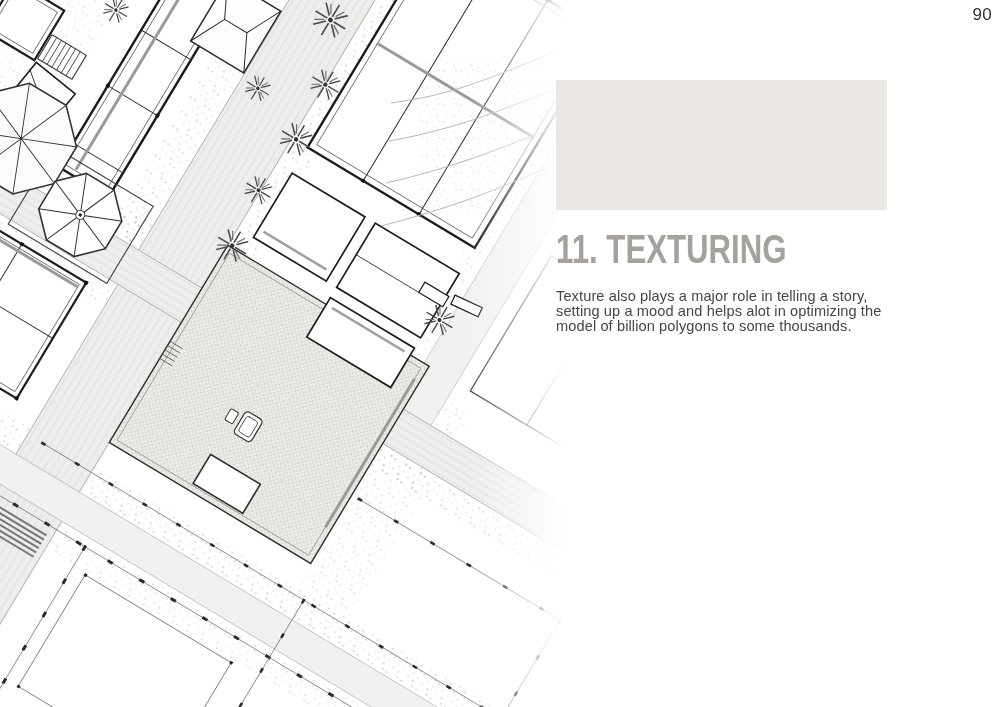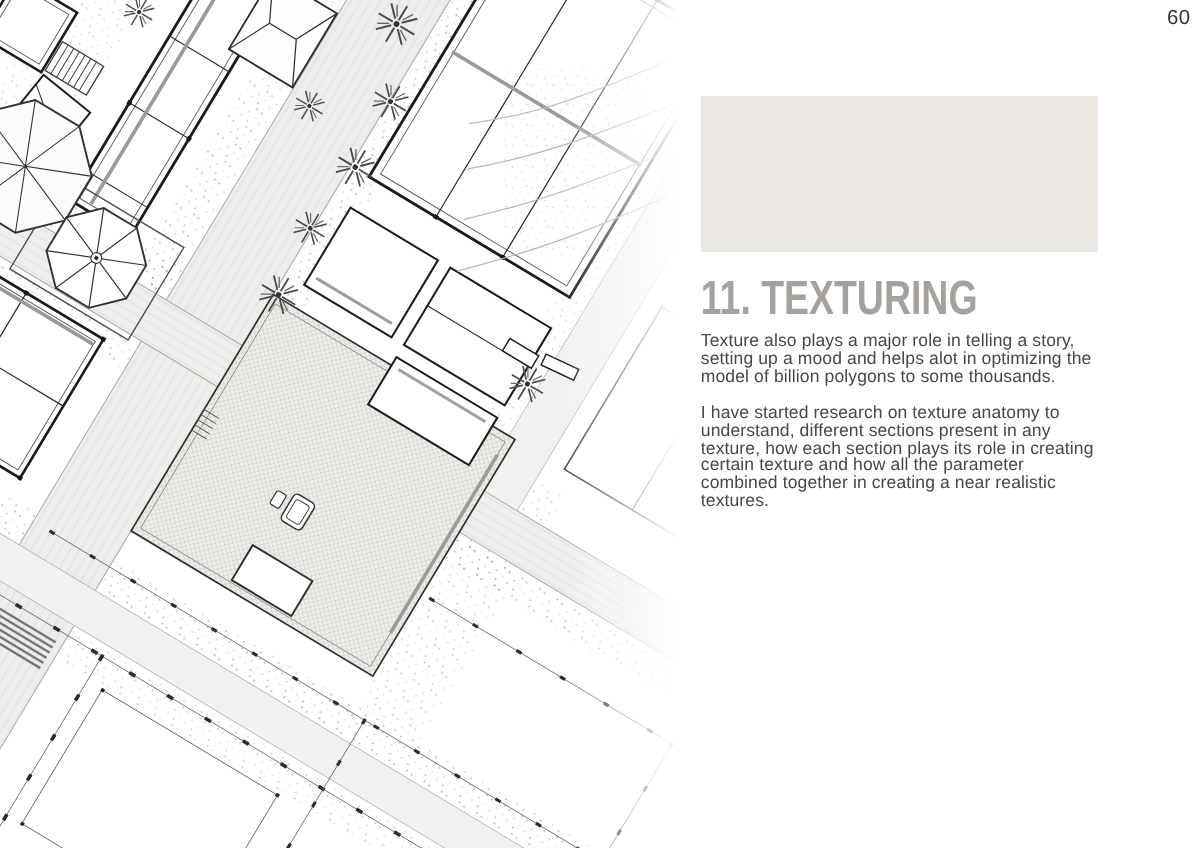--- a/index.html
+++ b/index.html
@@ -30,7 +30,7 @@
 
 <div class="page">
 
-  <div class="page-number">60</div>
+  <div class="page-number">90</div>
 
   <figure class="drawing">
     <svg width="565" height="707" viewBox="0 0 565 707" xmlns="http://www.w3.org/2000/svg">

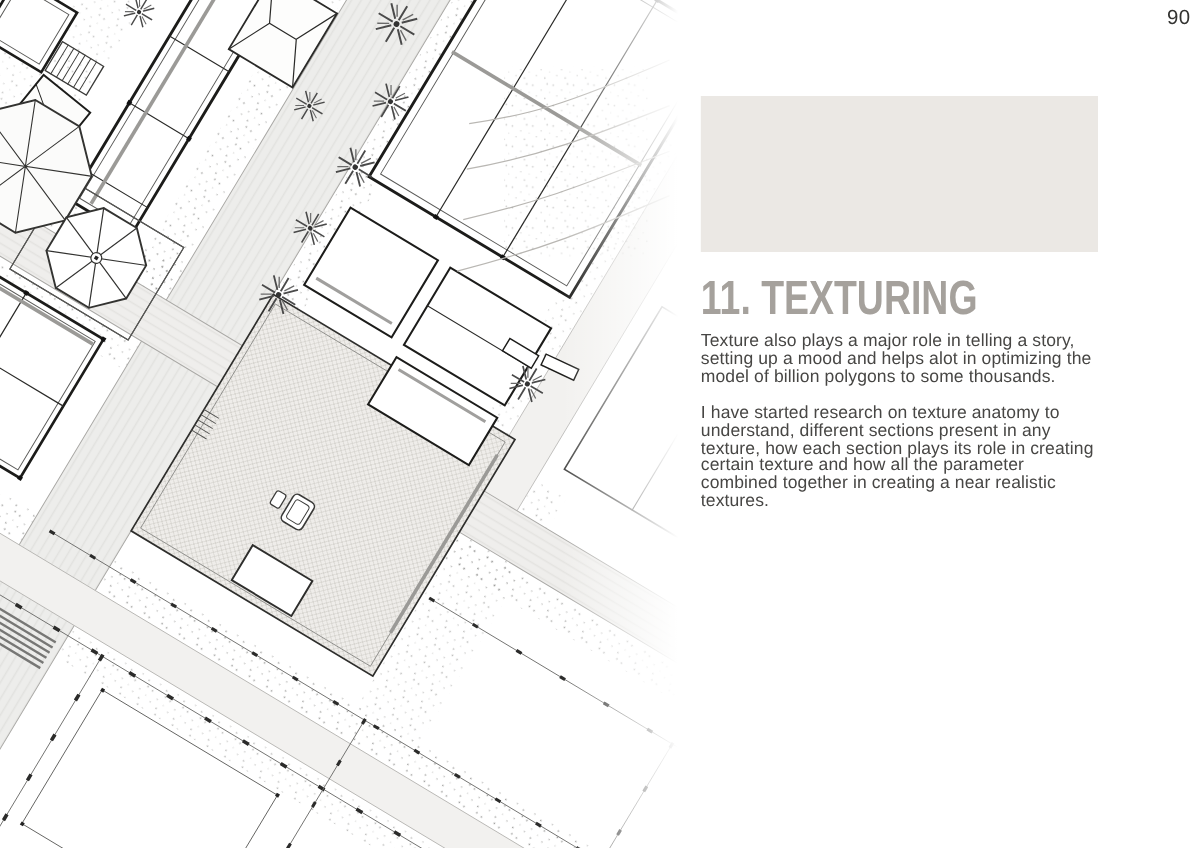--- a/index.html
+++ b/index.html
@@ -12,7 +12,7 @@
     letter-spacing:.3px;
   }
   .drawing{position:absolute;left:0;top:0;width:565px;height:707px;margin:0;}
-  .content{position:absolute;left:584px;top:80px;width:331px;}
+  .content{position:absolute;left:556px;top:80px;width:331px;}
   .placeholder{width:331px;height:130px;background:#ebe8e4;}
   h1.title{
     margin:22px 0 0 0;font-size:40px;line-height:.85;font-weight:700;

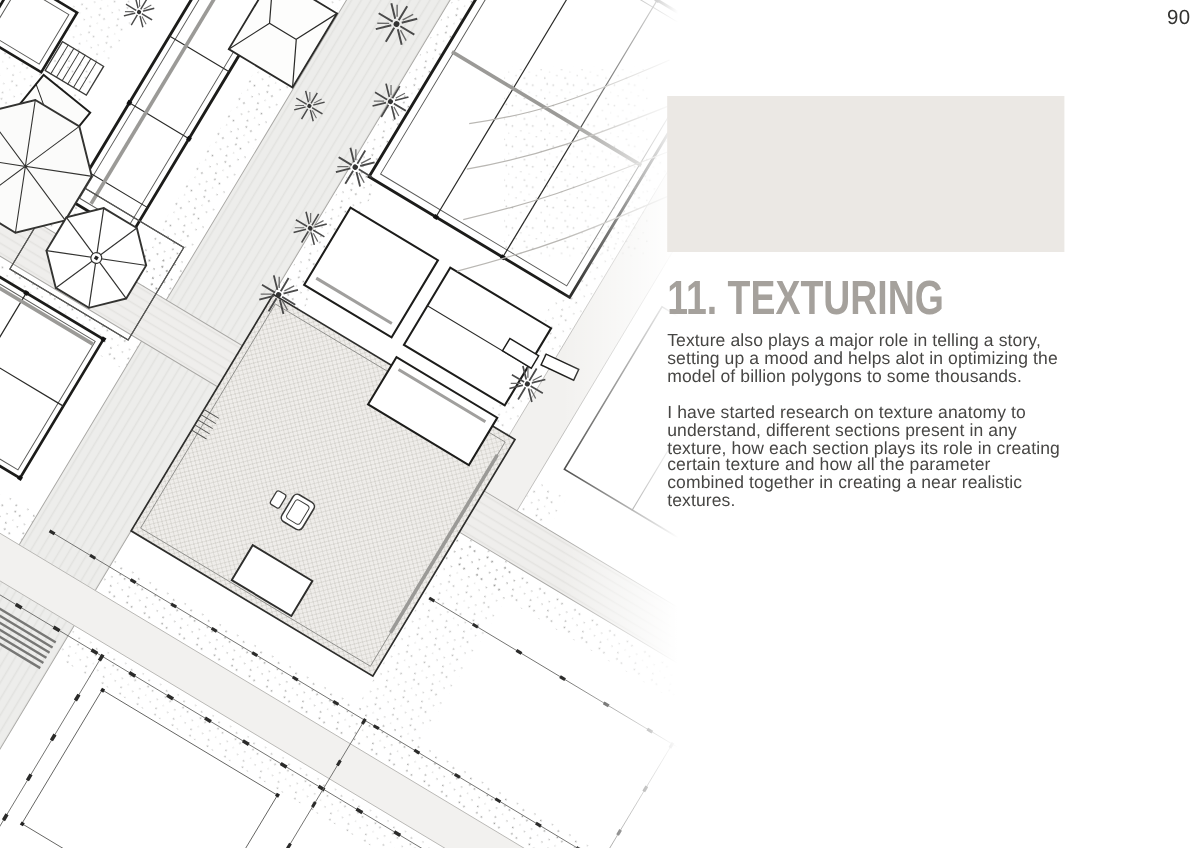--- a/index.html
+++ b/index.html
@@ -23,7 +23,7 @@
     margin:15px 0 0 0;font-size:14.6px;line-height:14.9px;color:#474644;
     letter-spacing:.1px;
   }
-  .content p:first-of-type{margin-top:11px;}
+  .content p:first-of-type{margin-top:23px;}
 </style>
 </head>
 <body>

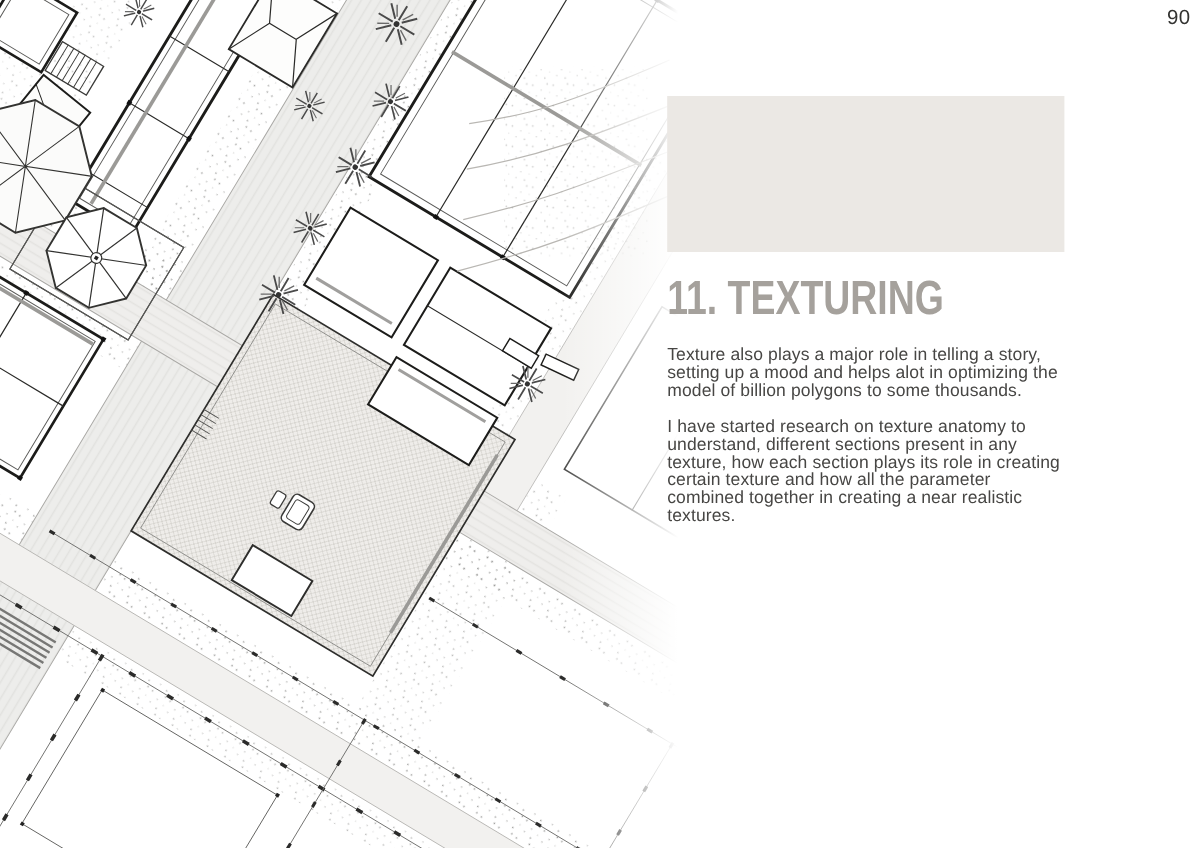--- a/index.html
+++ b/index.html
@@ -240,7 +240,6 @@
     <div class="placeholder"></div>
     <h1 class="title">11. TEXTURING</h1>
     <p>Texture also plays a major role in telling a story, setting up a mood and helps alot in optimizing the model of billion polygons to some thousands.</p>
-    <p>I have started research on texture anatomy to understand, different sections present in any texture, how each section plays its role in creating certain texture and how all the parameter combined together in creating a near realistic textures.</p>
   </section>
 
 </div>

